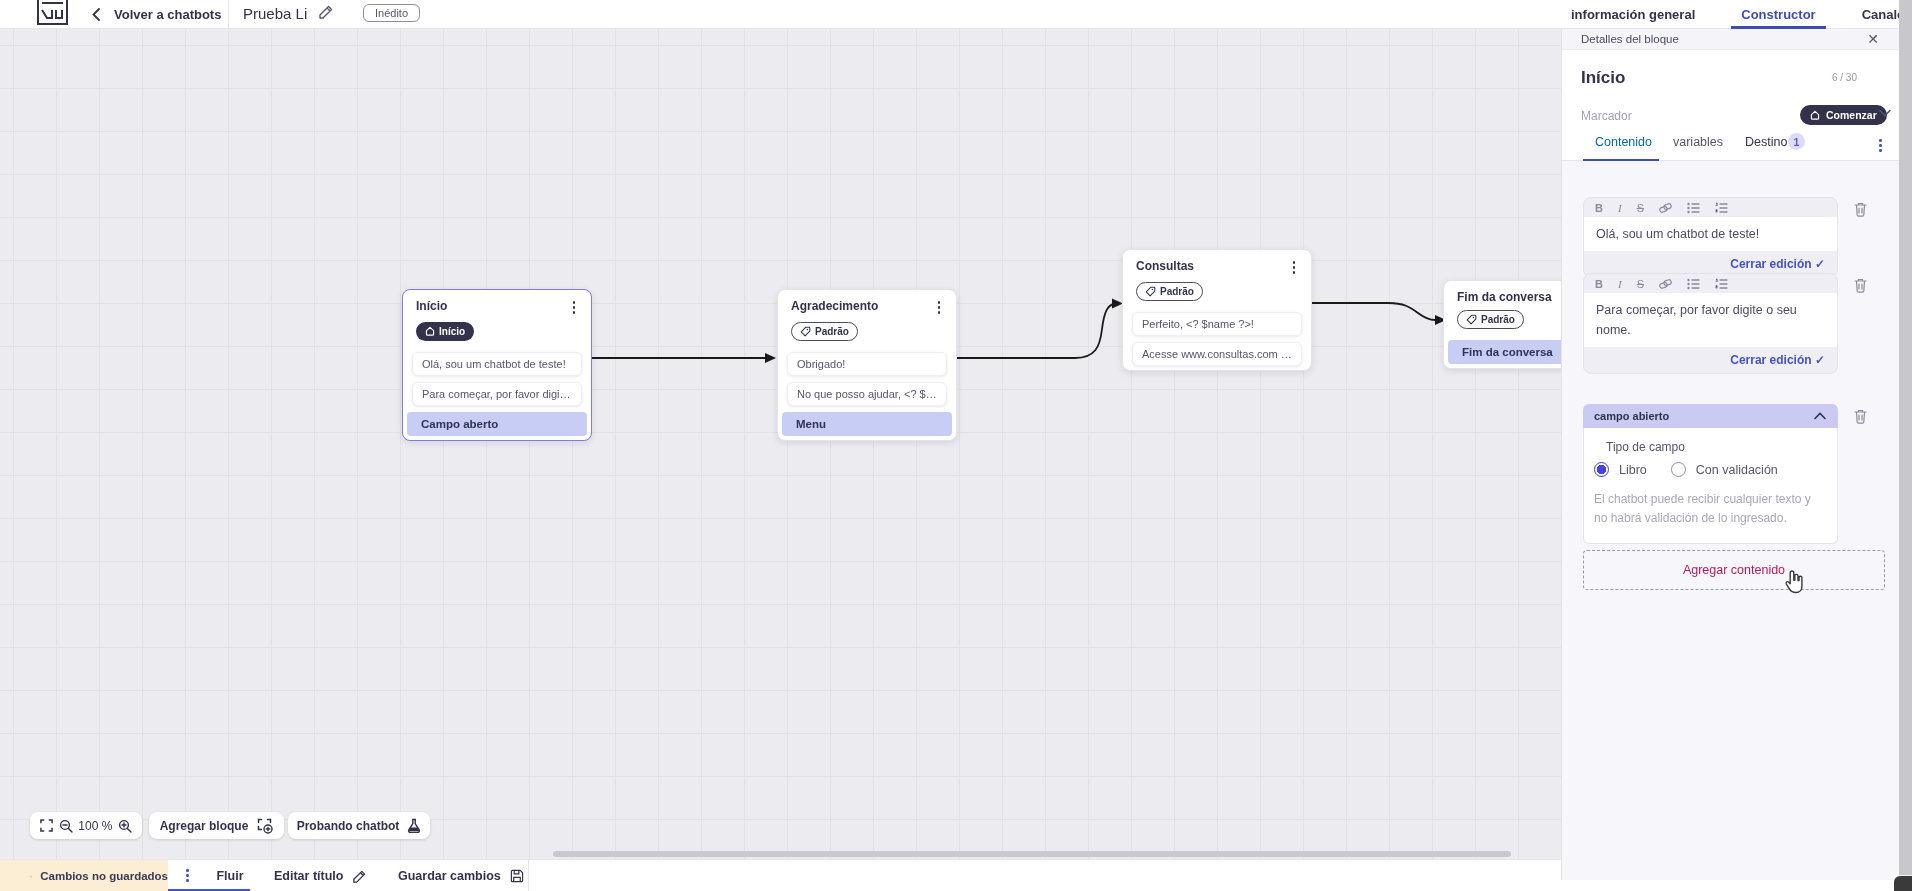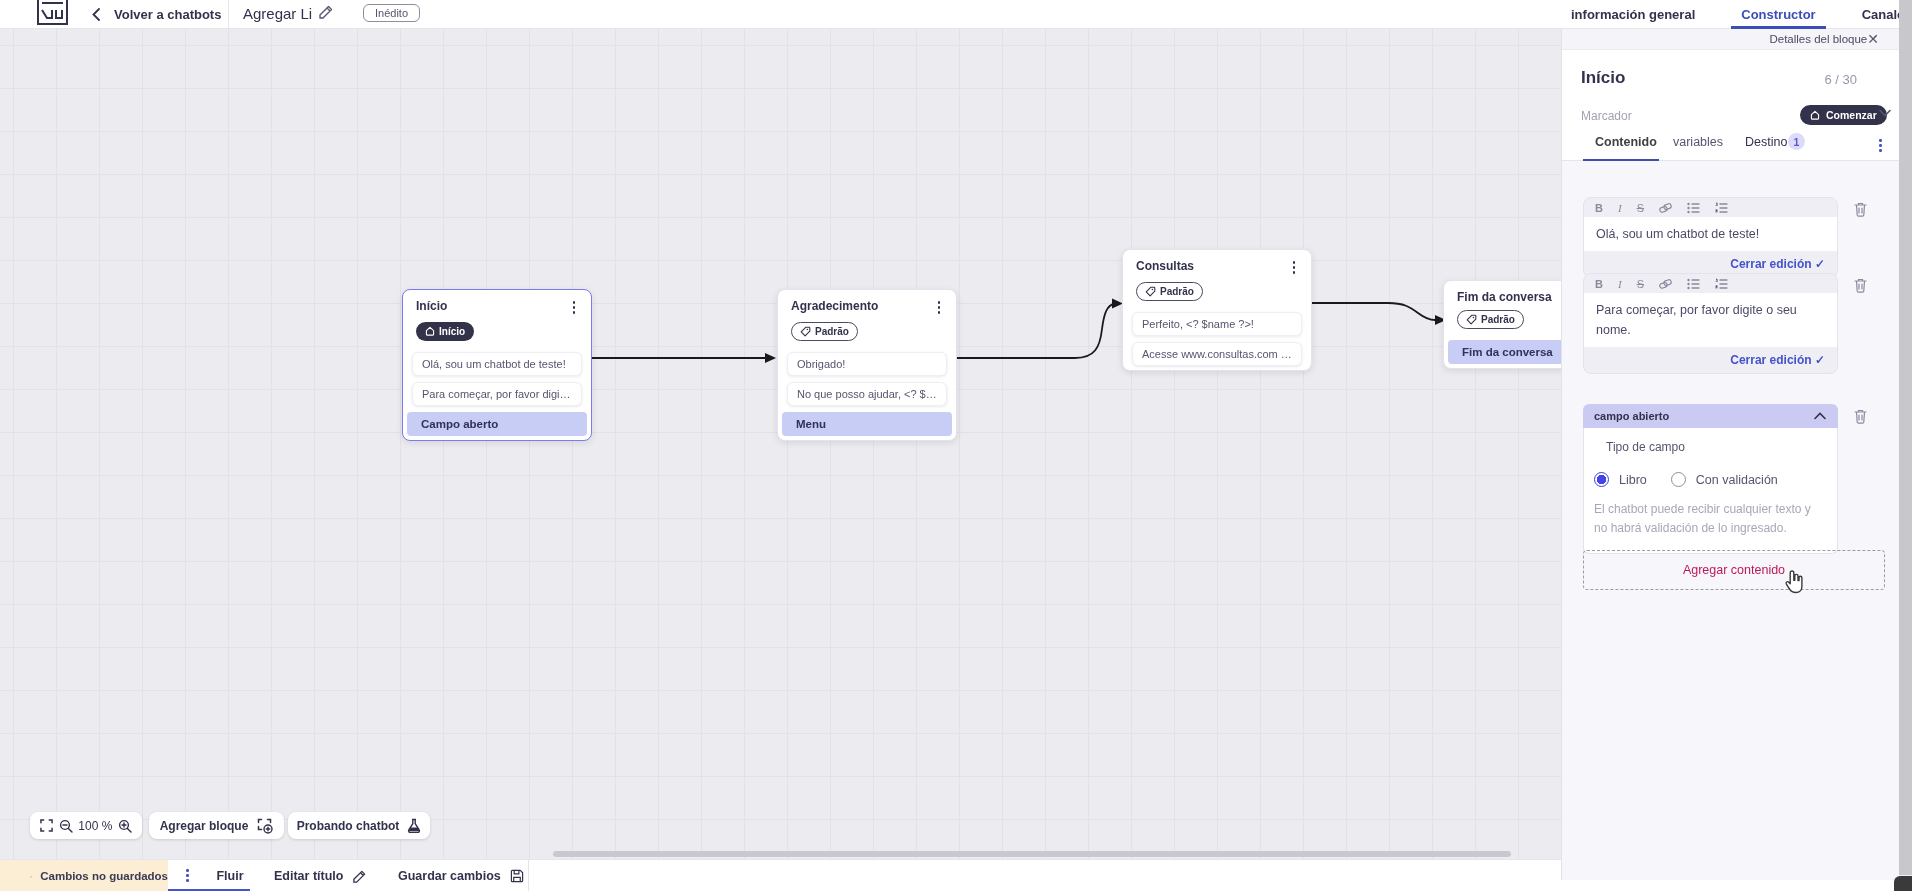--- a/index.html
+++ b/index.html
@@ -136,7 +136,7 @@
       <span class="back-label">Volver a chatbots</span>
     </div>
     <span class="tb-divider"></span>
-    <span class="flow-title">Agregar Li</span>
+    <span class="flow-title">Prueba Li</span>
     <span class="pencil-icon-top">
       <svg width="16" height="16" viewBox="0 0 16 16">
           <path d="M10.5 2.5l3 3L5 14H2v-3l8.5-8.5zM9 4l3 3" fill="none" stroke="#55556E" stroke-width="1.4" stroke-linecap="round" stroke-linejoin="round"></path>

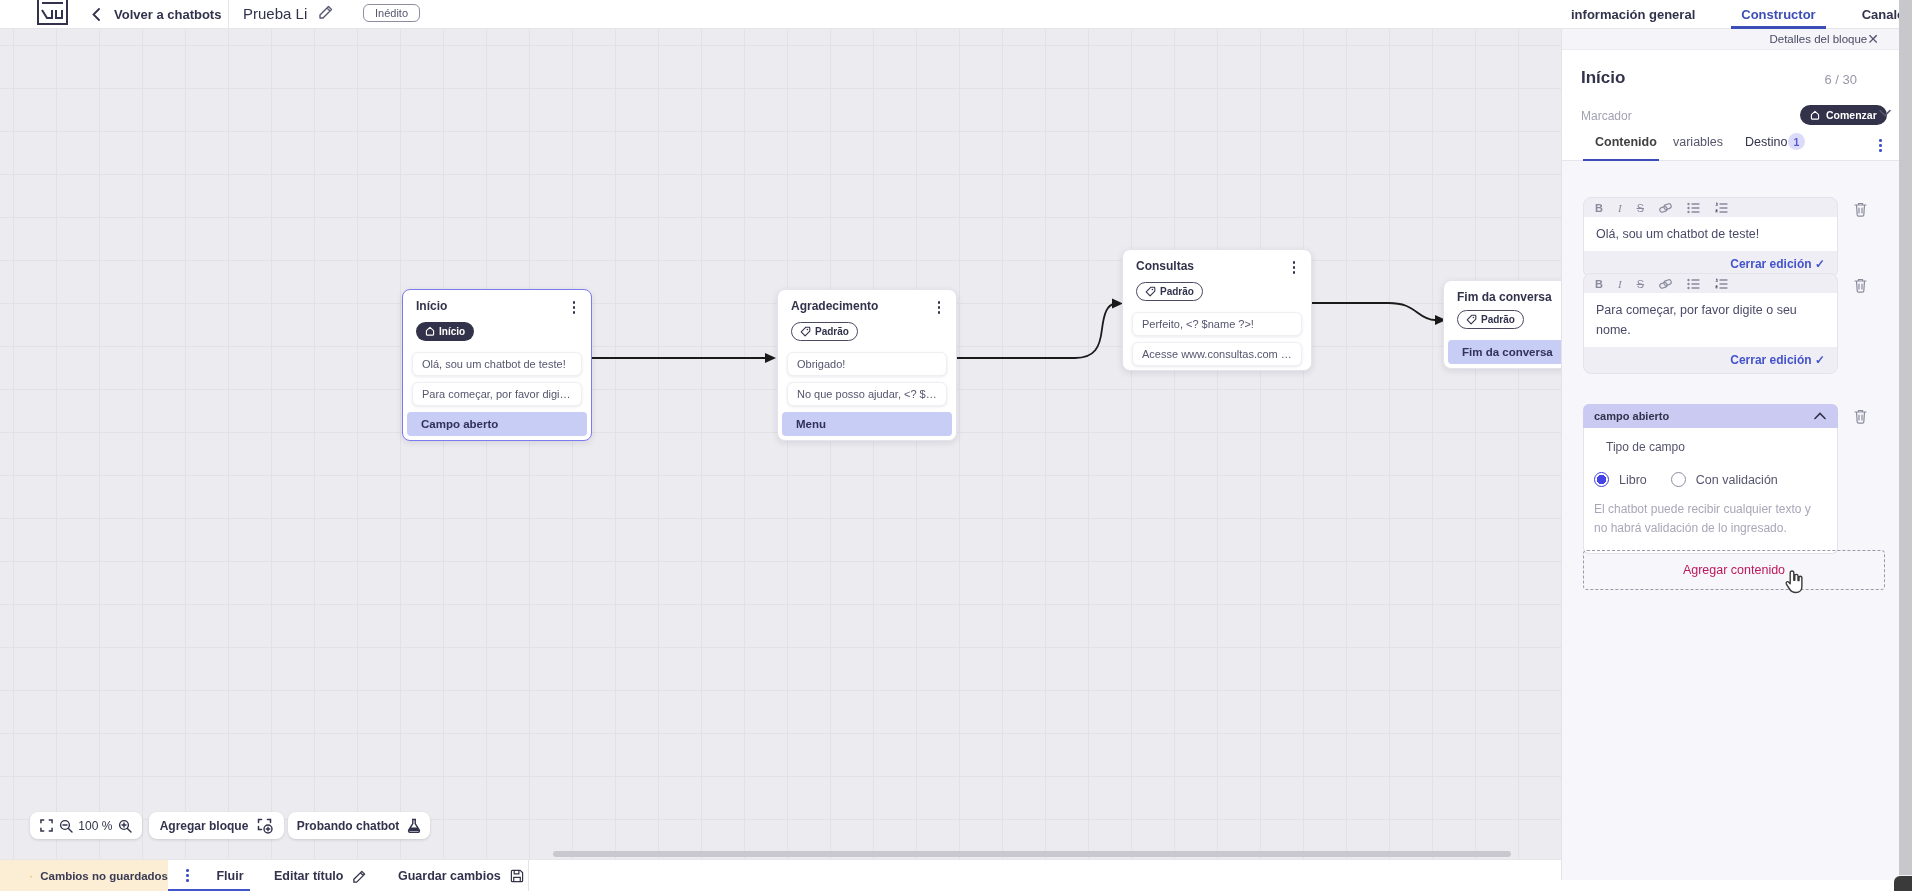--- a/index.html
+++ b/index.html
@@ -52,7 +52,7 @@
 
   
   .panel { position:absolute; left:1561px; top:29px; width:351px; height:851px; background:#fff; border-left:1px solid #E3E2E8; z-index:20; }
-  .panel-header { height:21px; background:#F5F4F9; border-bottom:1px solid #ECEBF1; display:flex; align-items:center; justify-content:flex-end; padding:0 33px 0 19px; }
+  .panel-header { height:21px; background:#F5F4F9; border-bottom:1px solid #ECEBF1; display:flex; align-items:center; justify-content:space-between; padding:0 33px 0 19px; }
   .panel-header-title { font-size:11.5px; color:#4A4A63; }
   .close-x { font-size:14px; color:#55556E; cursor:pointer; line-height:1; }
   .block-title { position:absolute; left:19px; top:39px; font-size:17px; font-weight:600; color:#32324D; }

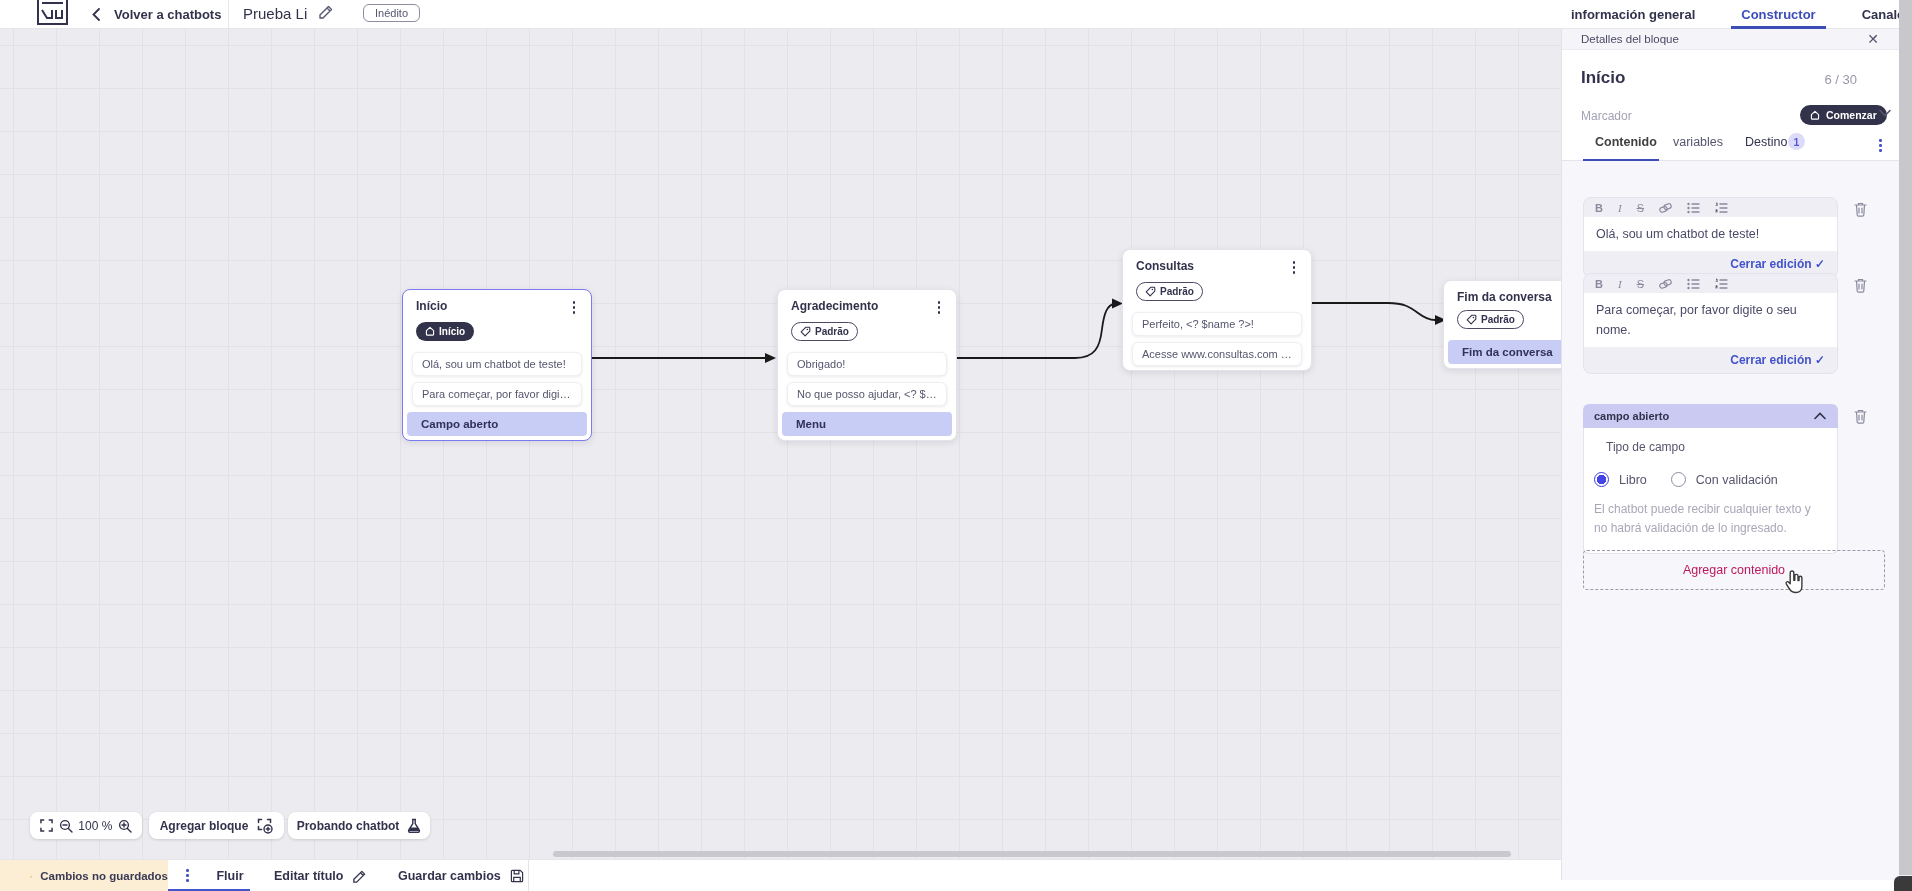--- a/index.html
+++ b/index.html
@@ -56,7 +56,7 @@
   .panel-header-title { font-size:11.5px; color:#4A4A63; }
   .close-x { font-size:14px; color:#55556E; cursor:pointer; line-height:1; }
   .block-title { position:absolute; left:19px; top:39px; font-size:17px; font-weight:600; color:#32324D; }
-  .char-count { position:absolute; right:55px; top:43px; font-size:13px; color:#9897A9; }
+  .char-count { position:absolute; right:55px; top:43px; font-size:10px; color:#9897A9; }
   .marker-row { position:absolute; left:19px; top:74px; width:310px; height:26px; }
   .marker-placeholder { position:absolute; left:0; top:6px; font-size:12px; color:#A3A2B5; }
   .marker-pill { position:absolute; left:219px; top:2px; display:inline-flex; align-items:center; gap:6px; background:#32324A; color:#fff; font-size:10.5px; font-weight:700; height:20px; padding:0 10px; border-radius:10px; cursor:pointer; }

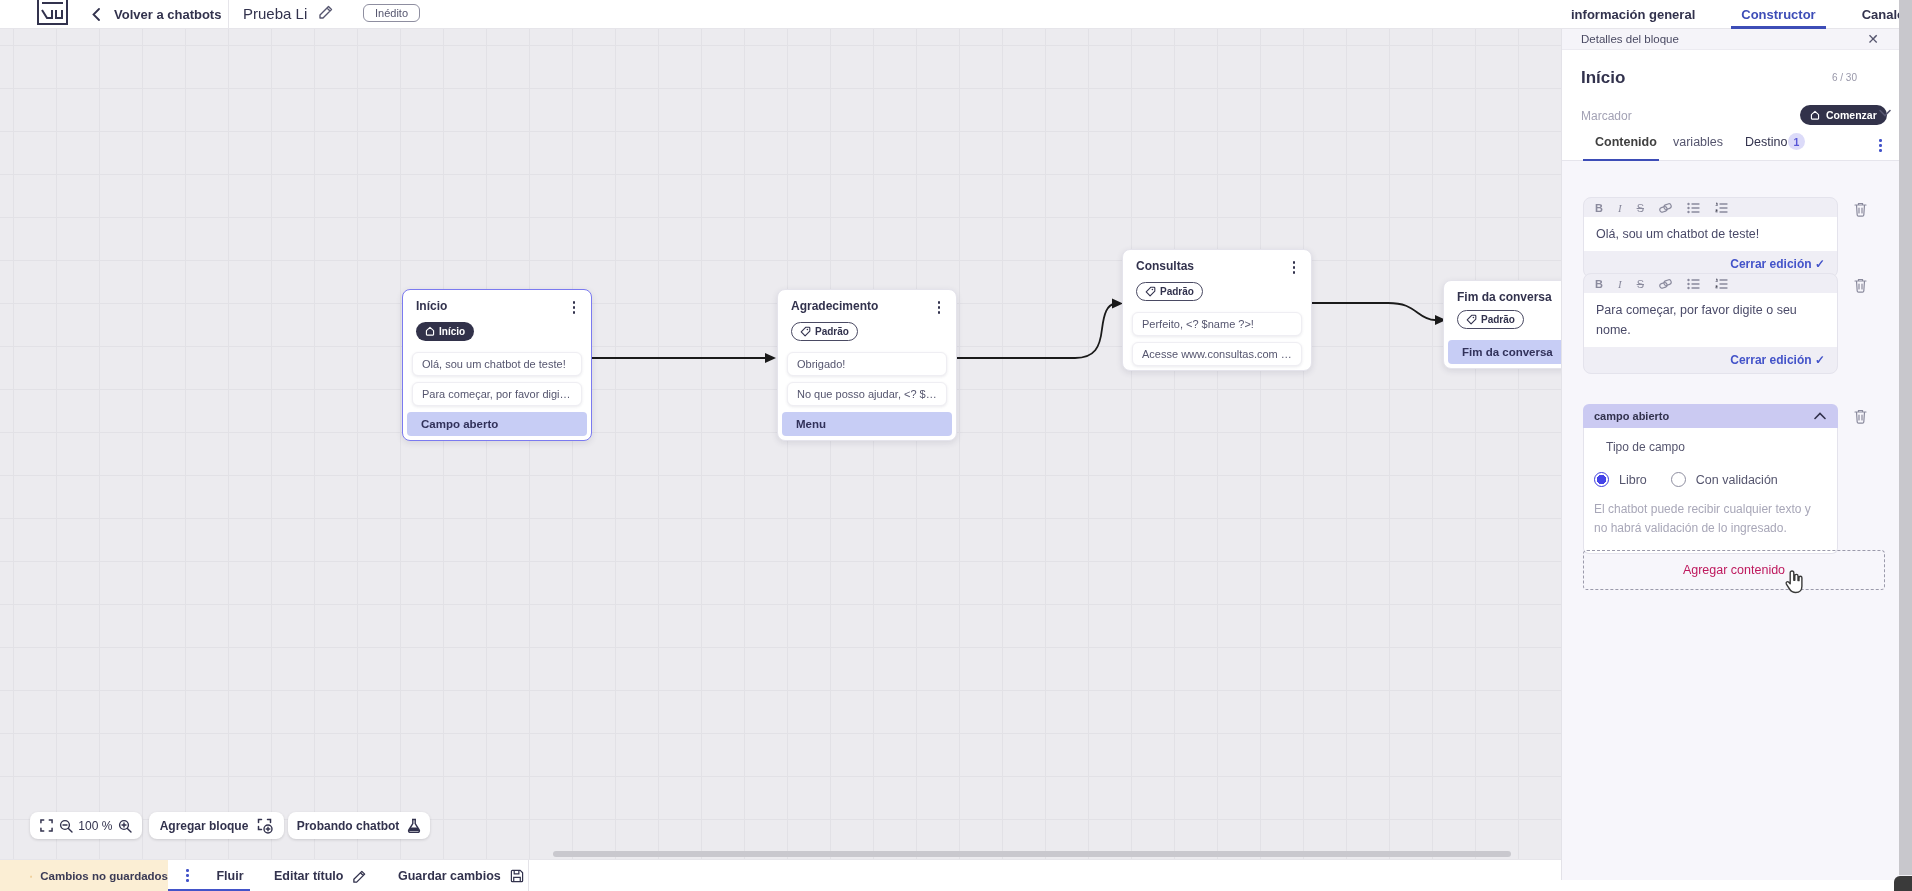--- a/index.html
+++ b/index.html
@@ -63,7 +63,7 @@
   .marker-chevron { position:absolute; left:298px; top:6px; cursor:pointer; }
   .panel-tabs { position:absolute; left:0; top:106px; width:351px; height:26px; border-bottom:1px solid #E6E5EC; }
   .ptab { position:absolute; top:0; font-size:12.5px; color:#55556E; cursor:pointer; }
-  .ptab.active { color:#404040; font-weight:700; }
+  .ptab.active { color:#0369a1; font-weight:400; }
   .ptab-underline { position:absolute; left:21px; top:24px; width:76px; height:2.5px; background:#3D4DB7; }
   .ptab-badge { position:absolute; left:226px; top:-2px; width:17px; height:17px; border-radius:50%; background:#DCDBF9; color:#5857D6; font-size:10.5px; font-weight:700; display:flex; align-items:center; justify-content:center; }
   .ptabs-kebab { position:absolute; left:313px; top:2px; }

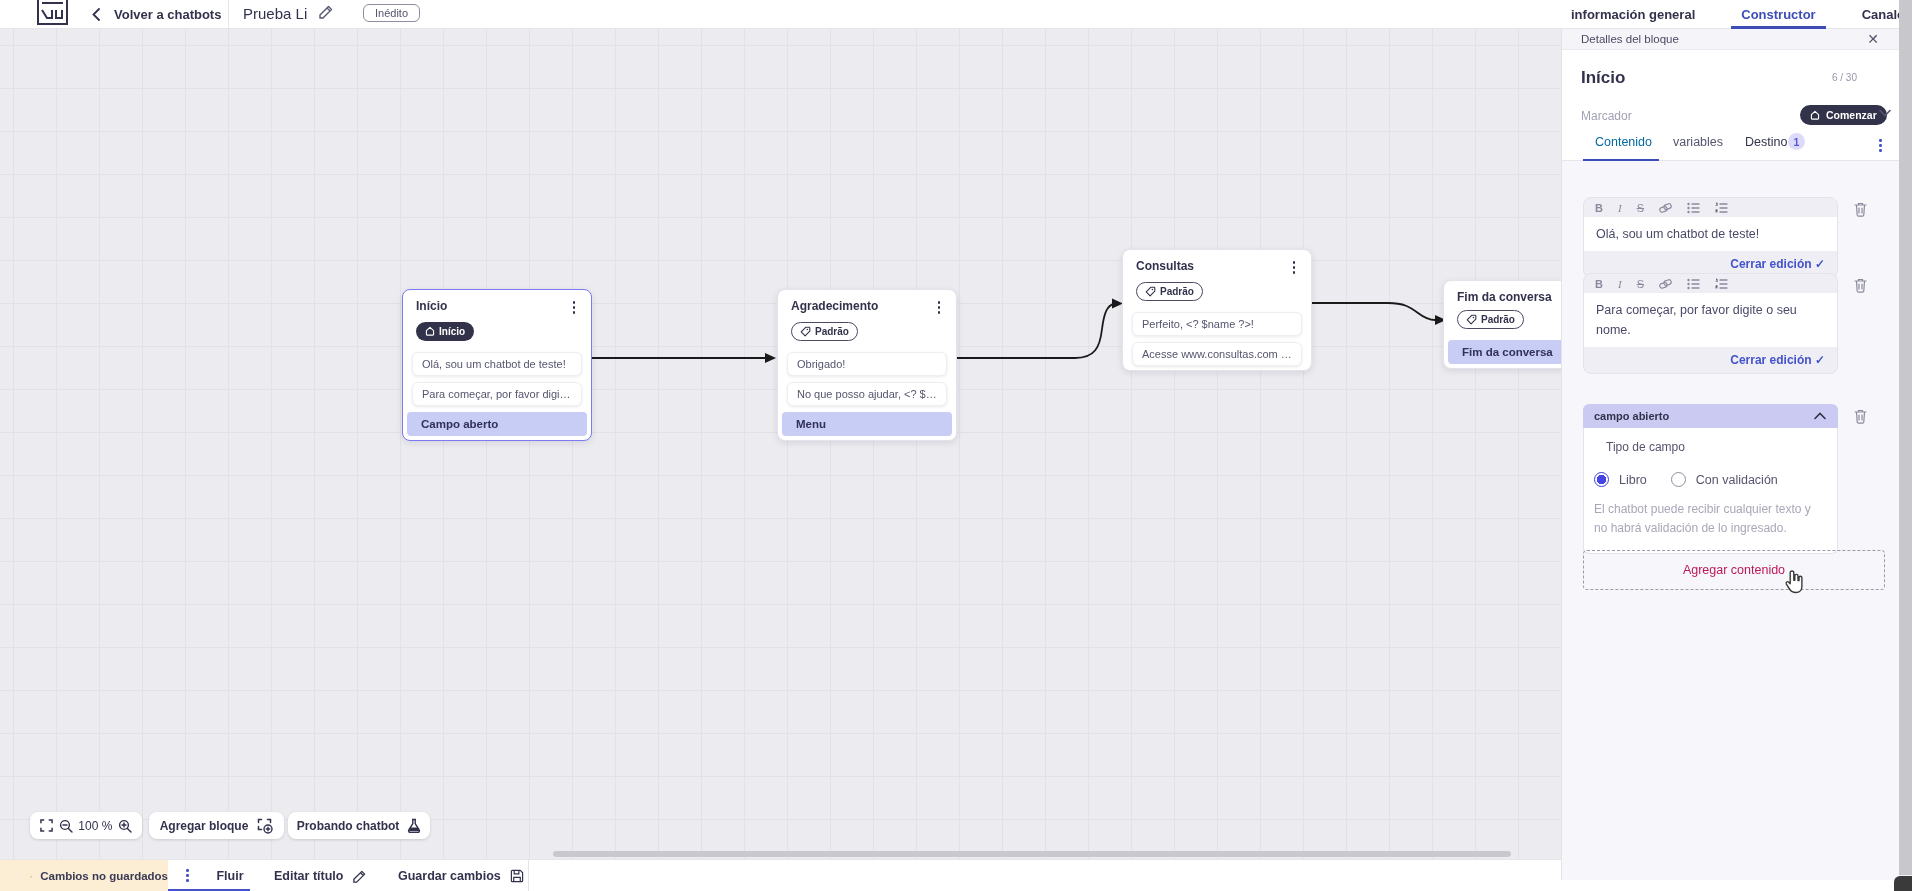--- a/index.html
+++ b/index.html
@@ -87,7 +87,7 @@
   .openfield-header-label { font-size:11px; font-weight:700; color:#32324D; }
   .openfield-body { background:#fff; border:1px solid #E4E3EC; border-top:none; border-radius:0 0 6px 6px; padding:12px 10px 16px; }
   .field-type-label { margin-left:12px; font-size:12px; color:#55556E; }
-  .radio-row { display:flex; align-items:center; gap:10px; margin-top:18px; }
+  .radio-row { display:flex; align-items:center; gap:10px; margin-top:8px; }
   .radio { width:15px; height:15px; border-radius:50%; flex:0 0 auto; cursor:pointer; }
   .radio.sel { border:1.5px solid #3E3EDD; background:radial-gradient(circle, #4444E8 0 4.5px, #fff 4.6px); }
   .radio.unsel { border:1.5px solid #8E8EA0; background:#fff; }

